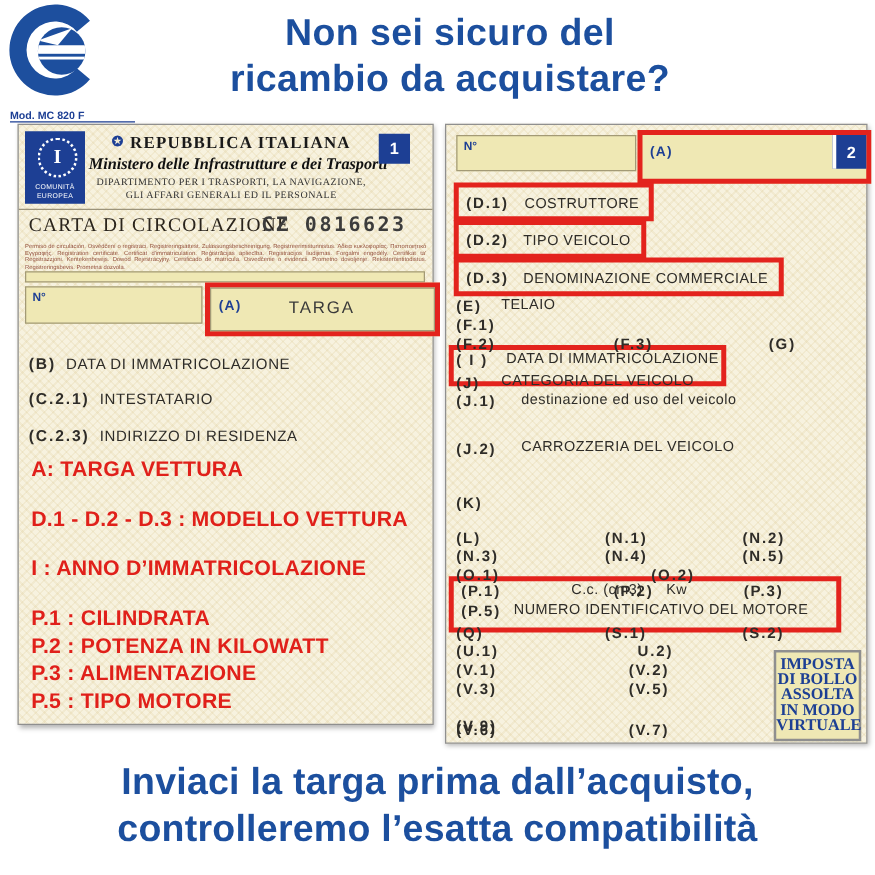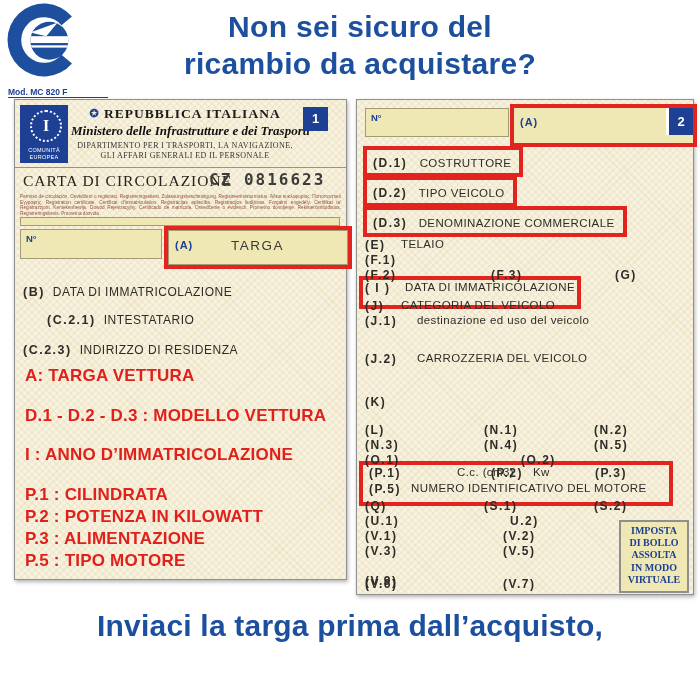--- a/index.html
+++ b/index.html
@@ -143,7 +143,7 @@
     <div class="frow" style="top:182px;">
       <span class="fcode">(B)</span><span class="flabel">DATA DI IMMATRICOLAZIONE</span>
     </div>
-    <div class="frow" style="top:210px;padding-left:24px;">
+    <div class="frow" style="top:210px;">
       <span class="fcode">(C.2.1)</span><span class="flabel">INTESTATARIO</span>
     </div>
     <div class="frow" style="top:240px;">

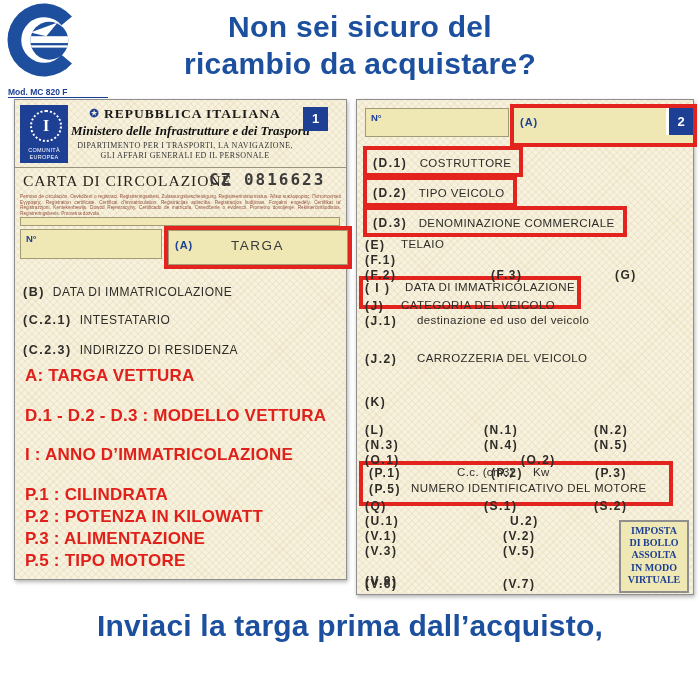--- a/index.html
+++ b/index.html
@@ -67,7 +67,7 @@
   .ibox{position:absolute;left:2px;top:176px;width:214px;height:25px;z-index:2;}
   .pbox{position:absolute;left:2px;top:361px;width:306px;height:37px;z-index:2;}
   .imposta{position:absolute;left:262px;top:420px;width:66px;height:66px;background:#efe8b4;border:2px solid #8f8f8f;
-    text-align:center;color:#1d3f94;font-family:"Liberation Serif",serif;font-weight:bold;font-size:10px;line-height:12.2px;padding-top:3px;}
+    text-align:center;color:#1d3f94;font-family:"Liberation Serif",serif;font-weight:bold;font-size:13px;line-height:12.2px;padding-top:3px;}
 
   
   .footer-title{position:absolute;left:0;top:607px;width:700px;text-align:center;

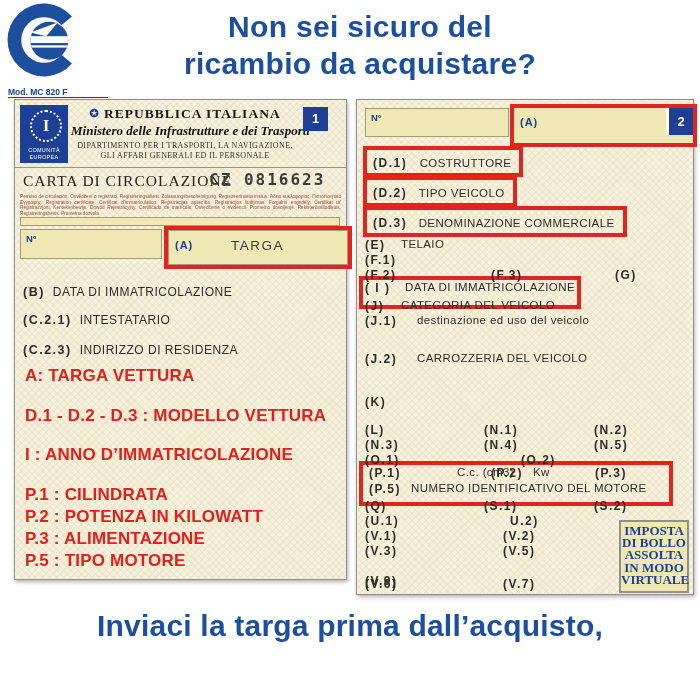--- a/index.html
+++ b/index.html
@@ -281,6 +281,7 @@
 
   <div class="footer-title">
     <div>Inviaci la targa prima dall’acquisto,</div>
+    <div>controlleremo l’esatta compatibilità</div>
   </div>
 
 </div>

